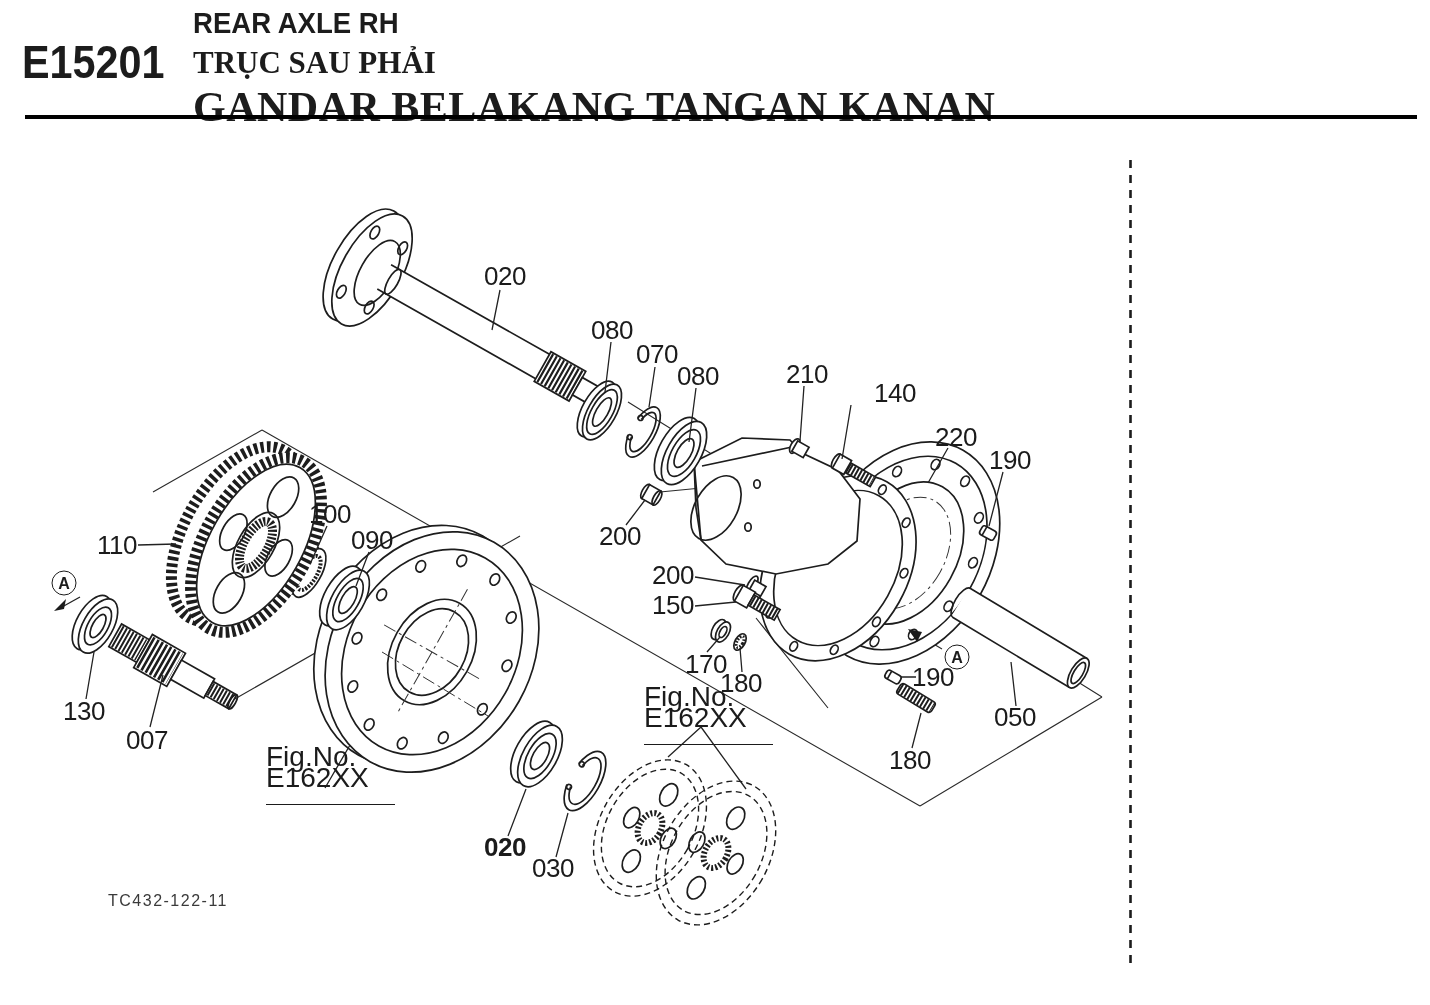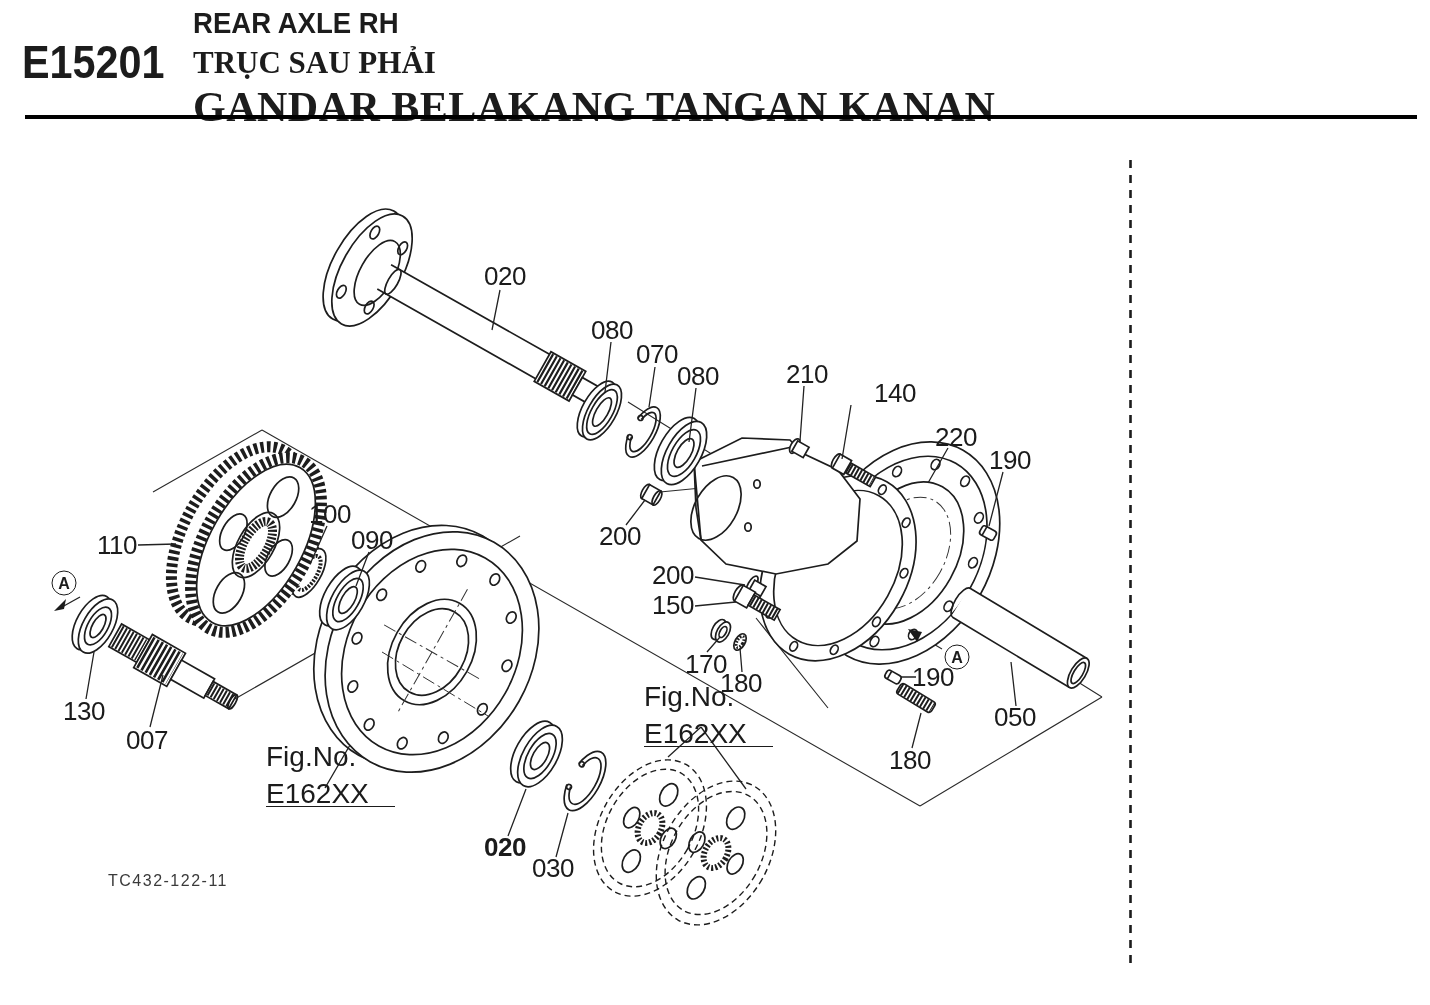--- a/index.html
+++ b/index.html
@@ -34,7 +34,7 @@
   .callout{position:absolute;transform:translate(-50%,-50%);font-size:26px;line-height:1;
            letter-spacing:-.5px;color:#1b1b1b;white-space:nowrap;}
   .figref{position:absolute;font-size:28px;line-height:21px;color:#1b1b1b;white-space:nowrap;}
-  .figref .u{display:inline-block;border-bottom:1.6px solid #1b1b1b;padding:0 26px 2px 0;margin-top:16px;}
+  .figref .u{display:inline-block;border-bottom:1.6px solid #1b1b1b;padding:0 26px 16px 0;}
   .marker{position:absolute;width:23px;height:23px;border:1.7px solid #1b1b1b;border-radius:50%;
           transform:translate(-50%,-50%);display:flex;align-items:center;justify-content:center;
           font-size:16px;font-weight:700;z-index:4;}

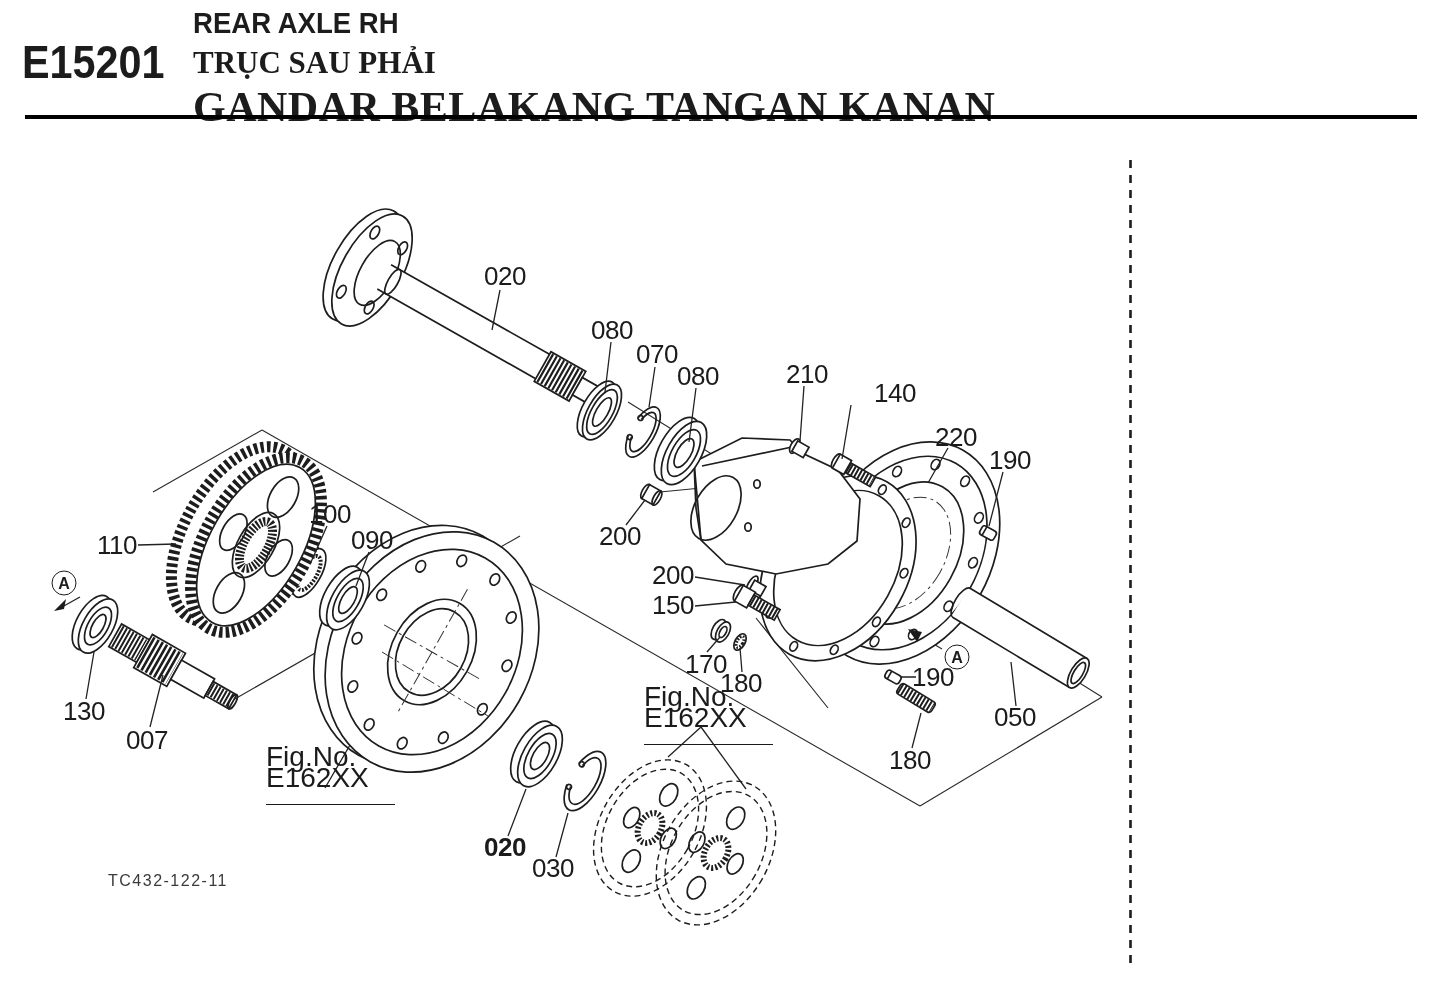--- a/index.html
+++ b/index.html
@@ -39,7 +39,7 @@
           transform:translate(-50%,-50%);display:flex;align-items:center;justify-content:center;
           font-size:16px;font-weight:700;z-index:4;}
   
-  .draw-no{position:absolute;left:108px;top:872px;font-size:16px;letter-spacing:1.5px;color:#3a3a3a;z-index:4;}
+  .draw-no{position:absolute;left:108px;top:892px;font-size:16px;letter-spacing:1.5px;color:#3a3a3a;z-index:4;}
   .model-codes{position:absolute;right:8px;top:966px;font-size:23px;color:#1d1d1d;z-index:4;white-space:nowrap;}
 </style>
 </head>

